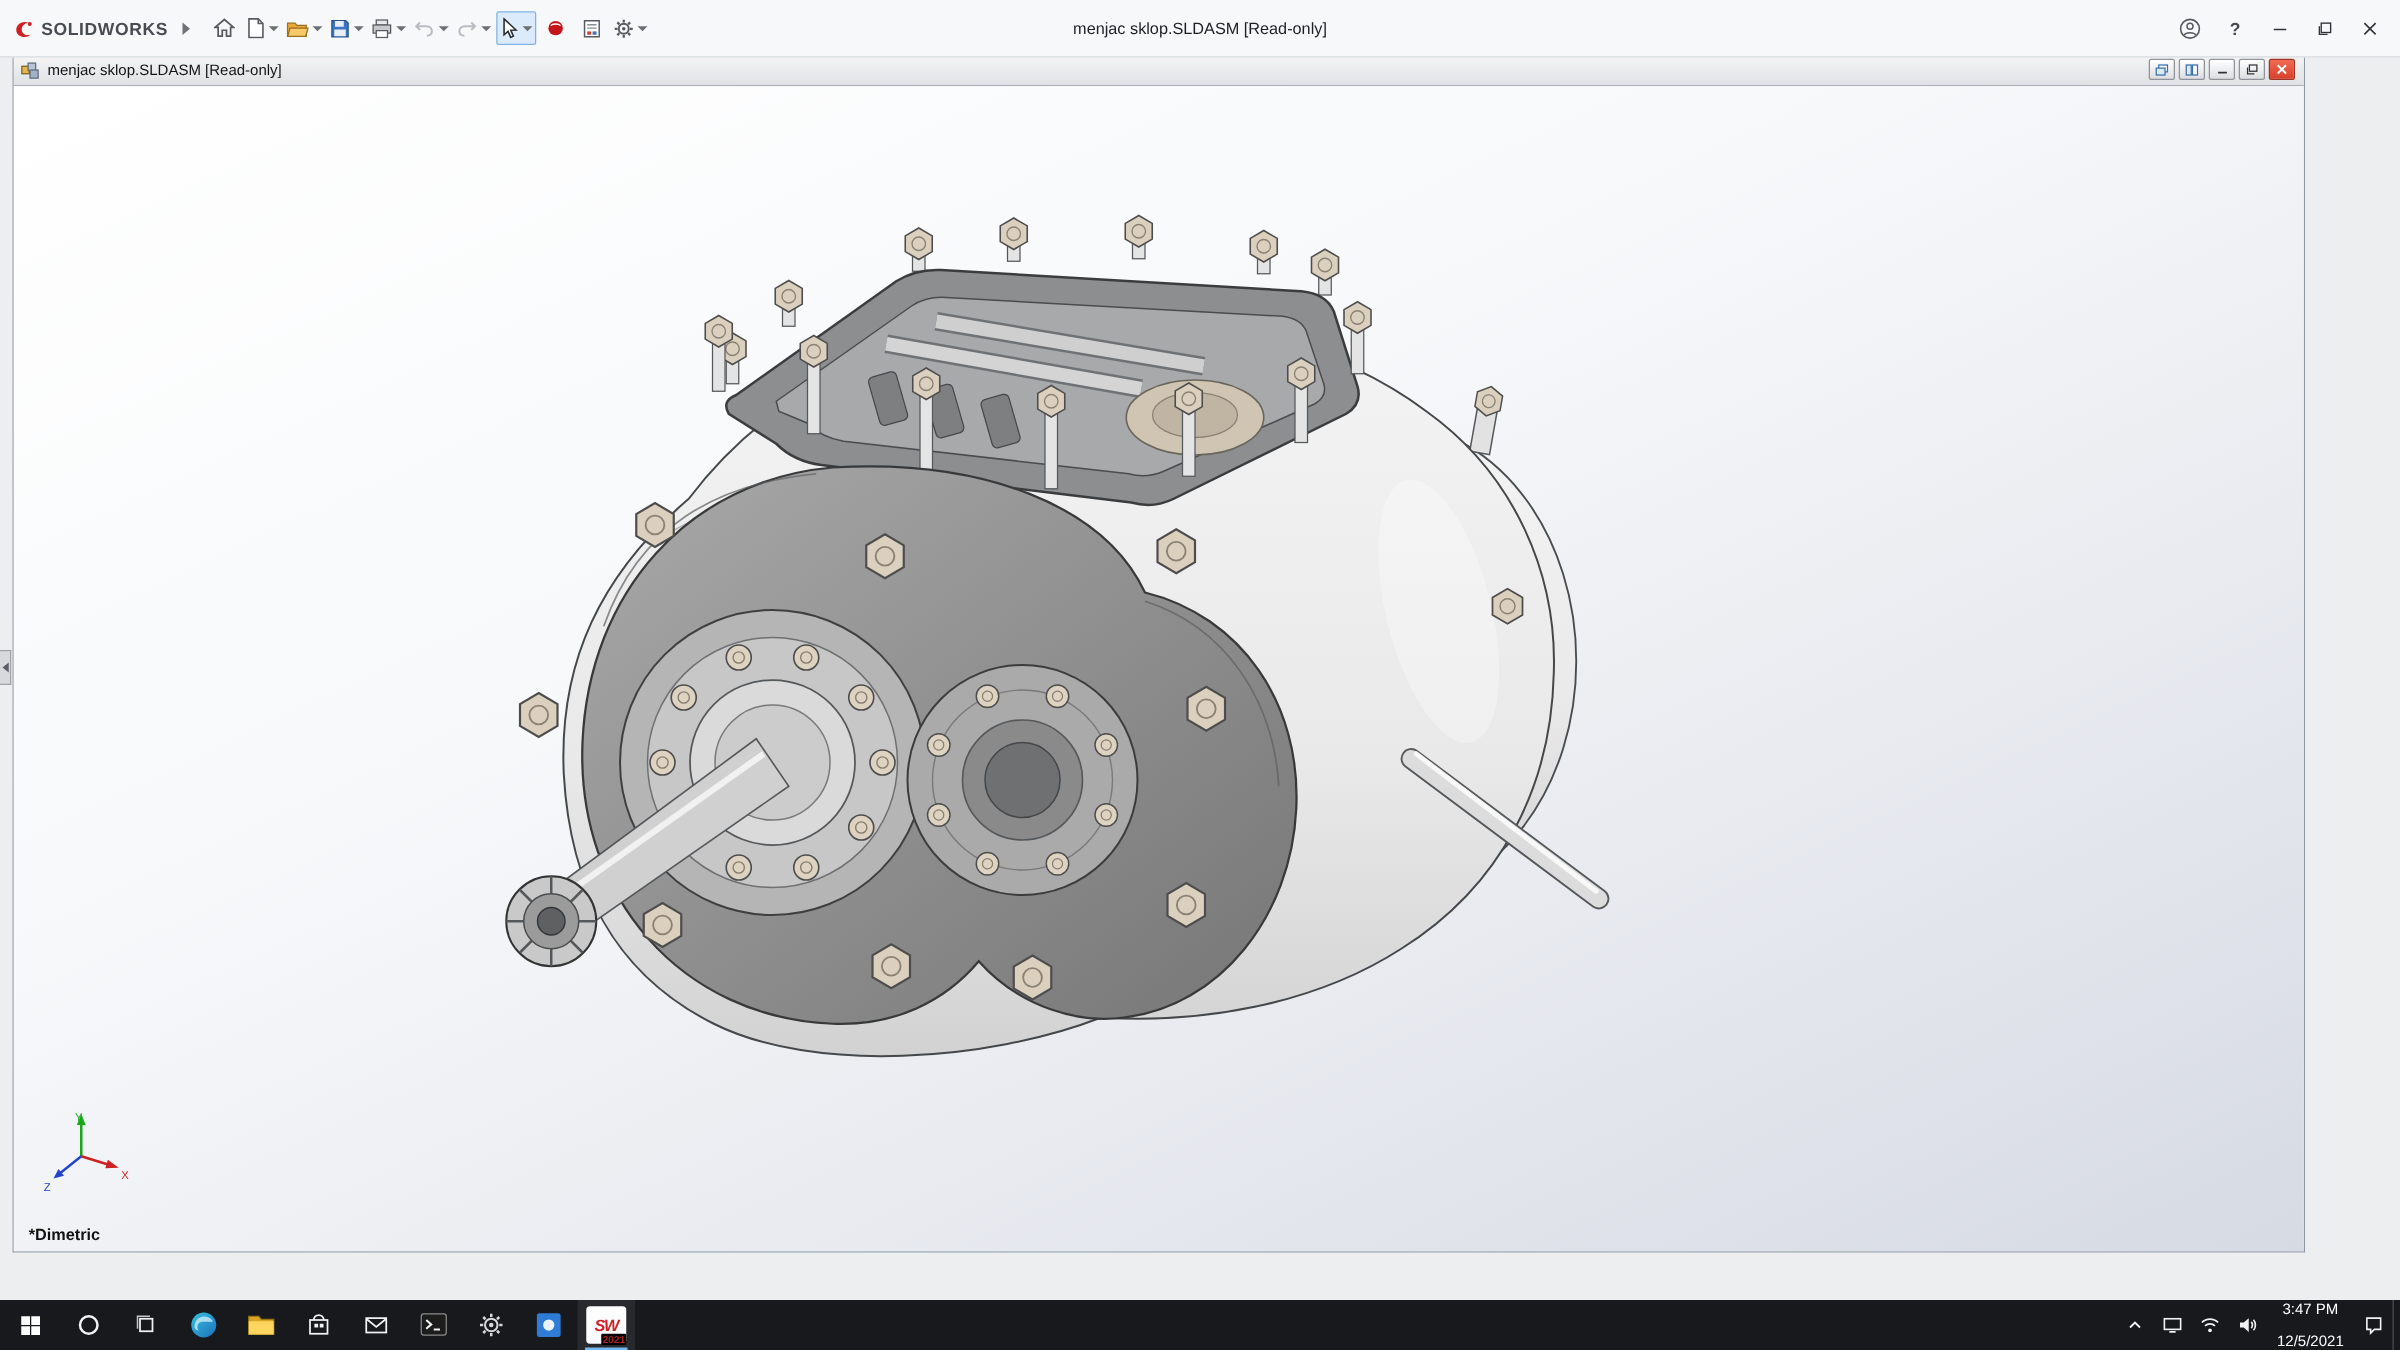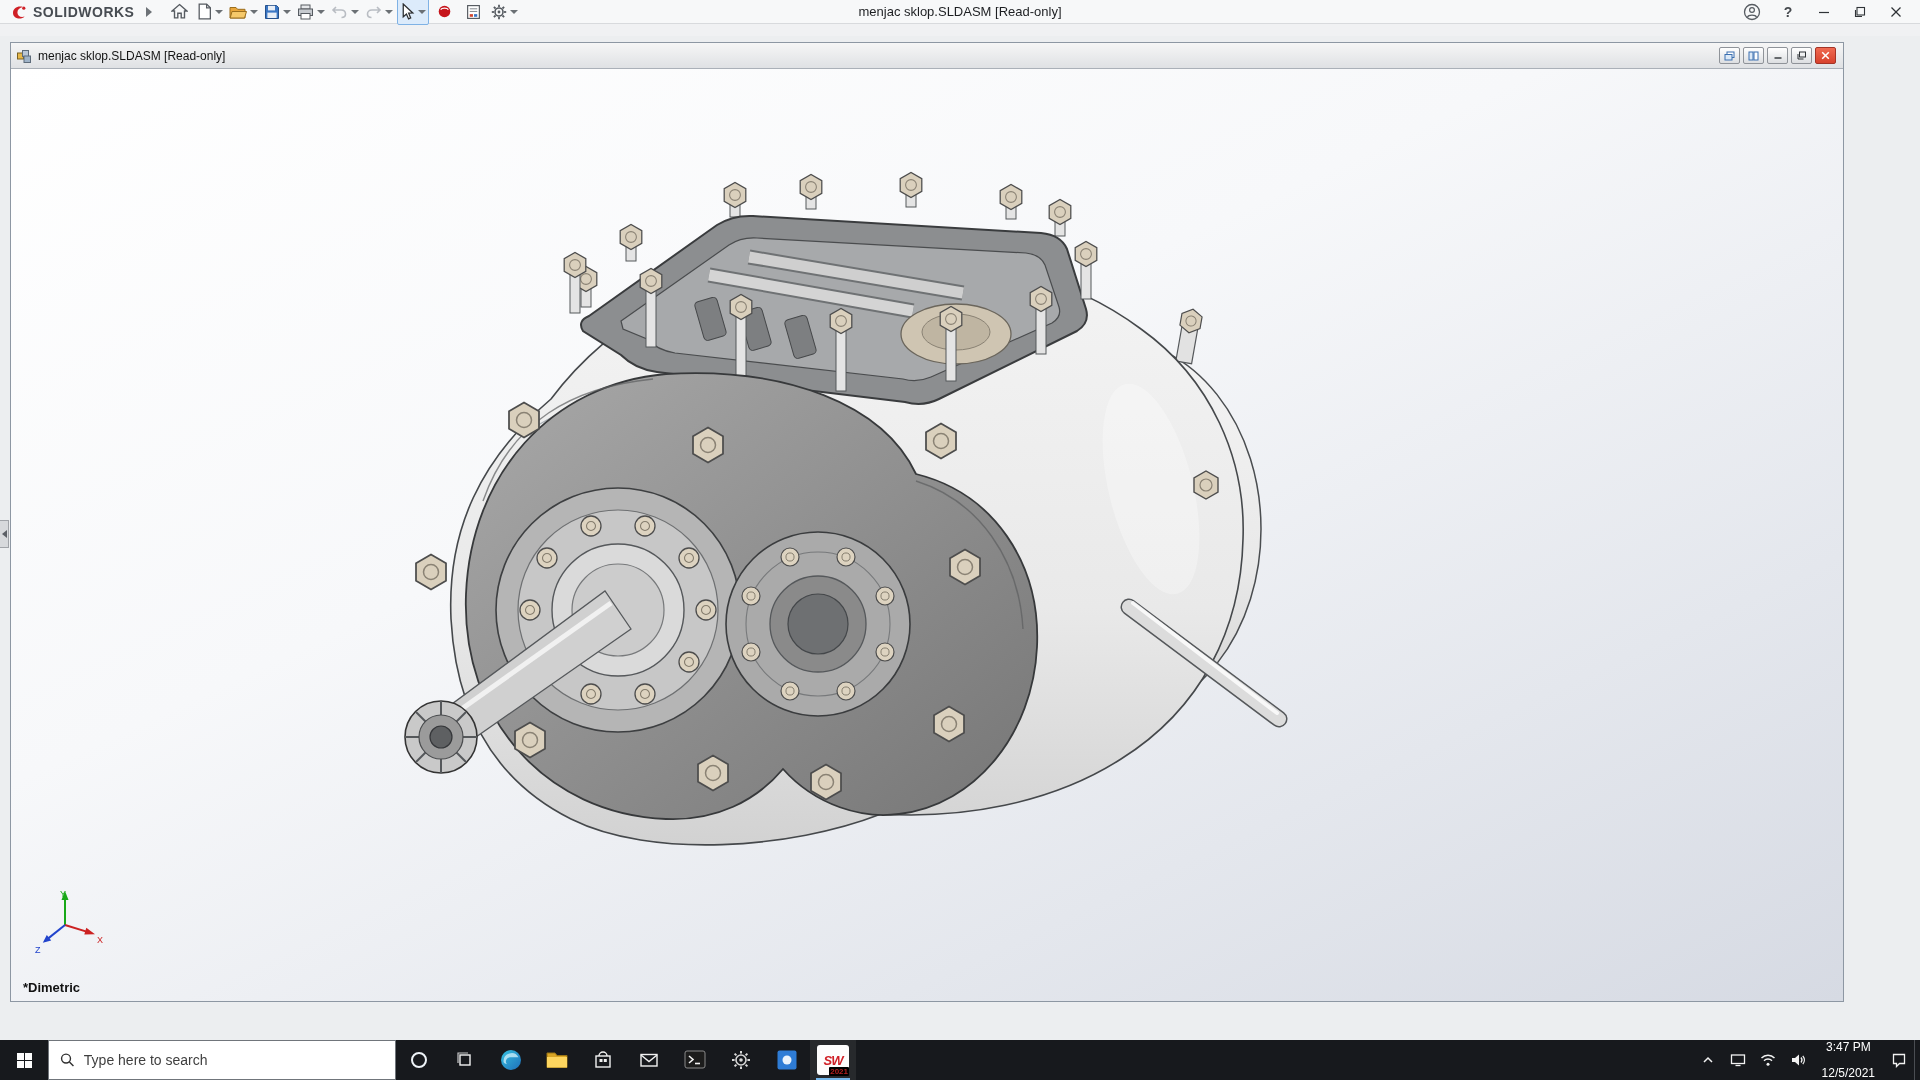--- a/index.html
+++ b/index.html
@@ -8,7 +8,7 @@
   .app { position:relative; width:1920px; height:1080px; }
 
   
-  .titlebar { position:absolute; top:0; left:0; right:0; height:24px;
+  .titlebar { position:absolute; top:0; left:0; right:0; height:46px;
     background:#f7f8f9; border-bottom:1px solid #d8dadd;
     display:flex; align-items:center; padding:0 6px; z-index:30; }
   .brand { display:flex; align-items:center; gap:5px; padding:0 8px 0 4px; }

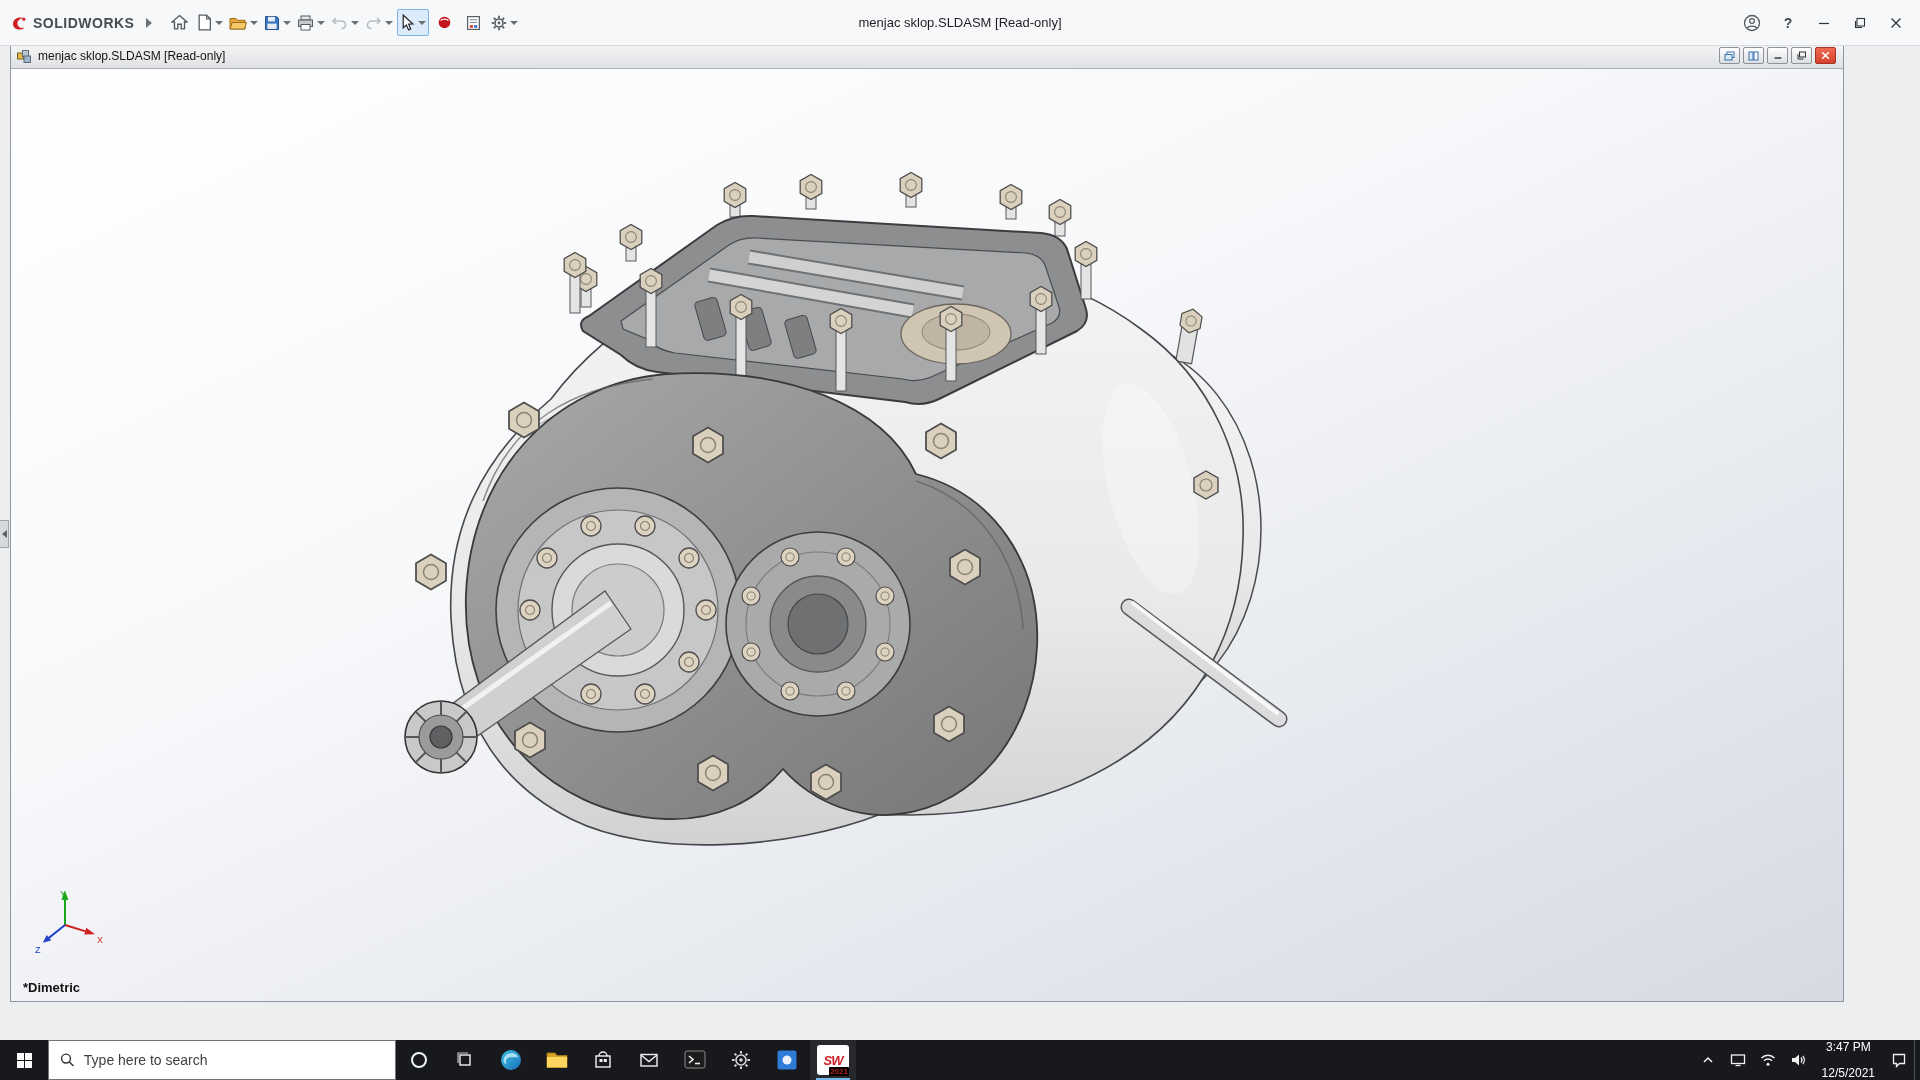--- a/index.html
+++ b/index.html
@@ -491,13 +491,6 @@
         </div>
     </div>
 
-    <div class="search-box">
-      <svg width="16" height="16" viewBox="0 0 16 16">
-        <circle cx="6.5" cy="6.5" r="4.8" fill="none" stroke="#2f2f2f" stroke-width="1.5"></circle>
-        <line x1="10.2" y1="10.2" x2="14.5" y2="14.5" stroke="#2f2f2f" stroke-width="1.5"></line>
-      </svg>
-      <input type="text" placeholder="Type here to search" style="">
-    </div>
 
     <div class="tb-btn">
       <div class="cortana-ring"></div>

